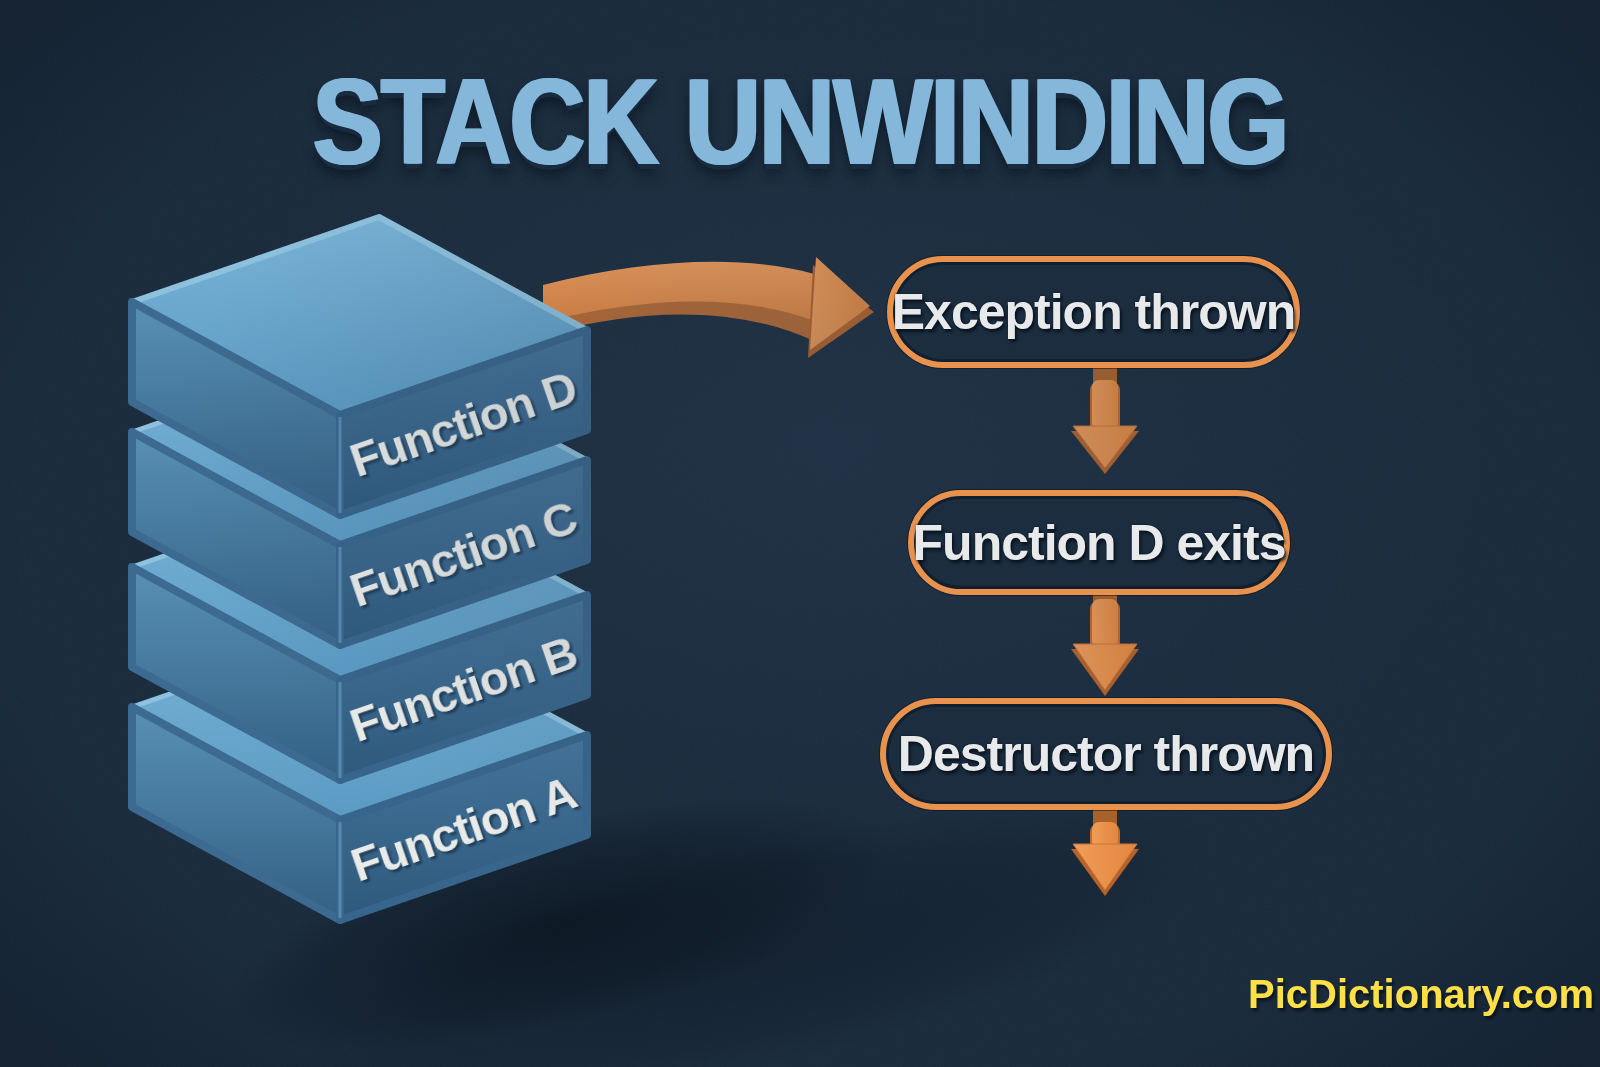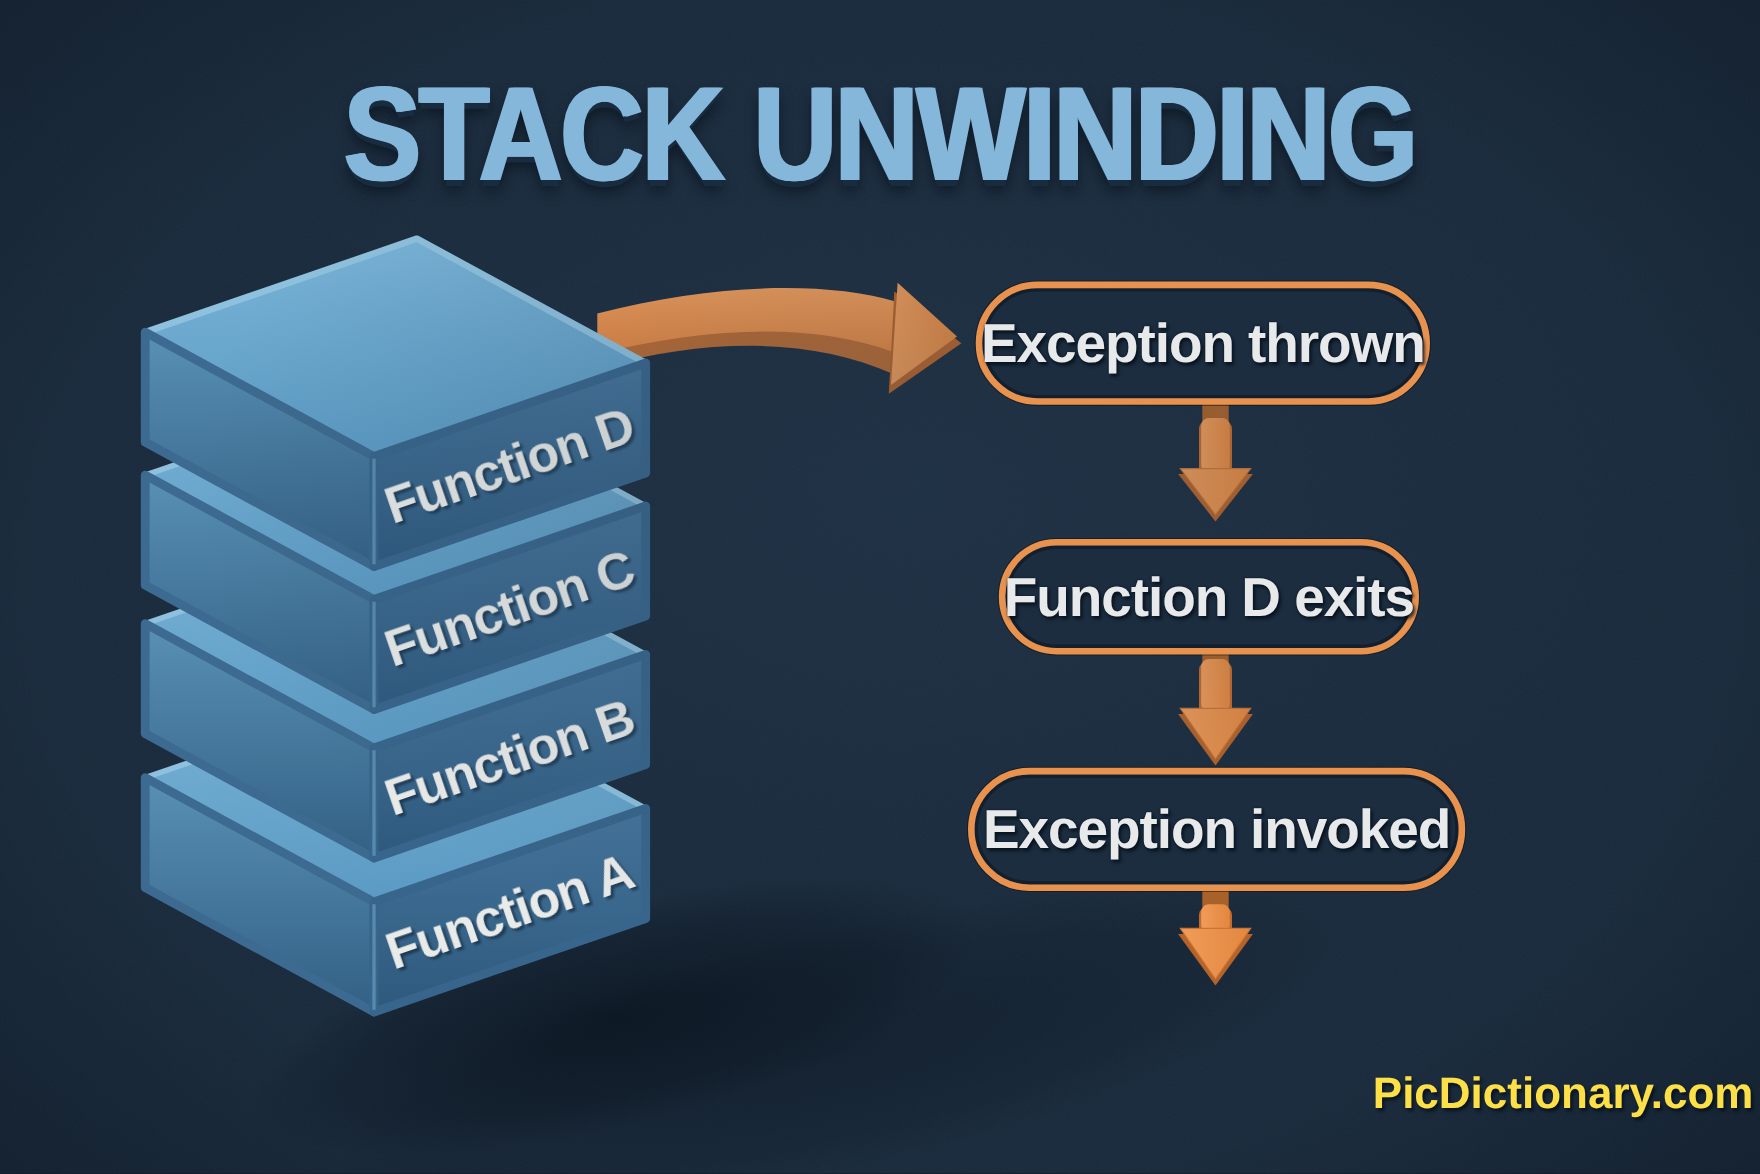--- a/index.html
+++ b/index.html
@@ -184,7 +184,7 @@
     <span class="flow-label">Function D exits</span>
   </div>
   <div class="flow-box" style="left:880px;top:698px;width:452px;height:112px;">
-    <span class="flow-label">Exception invoked</span>
+    <span class="flow-label">Destructor thrown</span>
   </div>
 
   <div class="watermark">PicDictionary.com</div>

